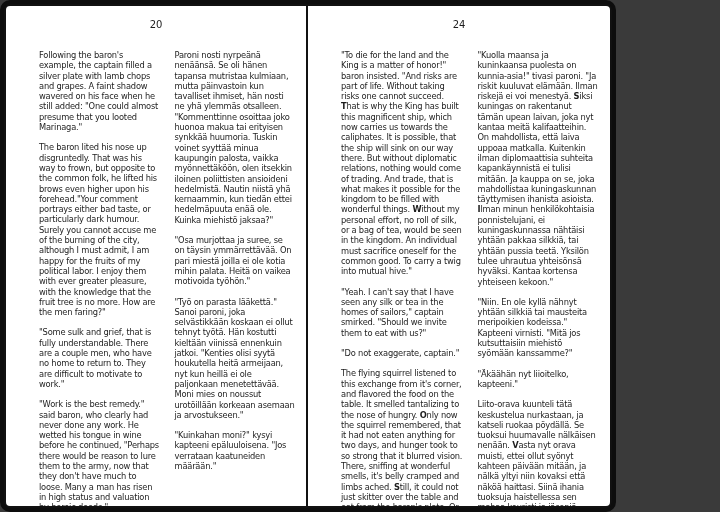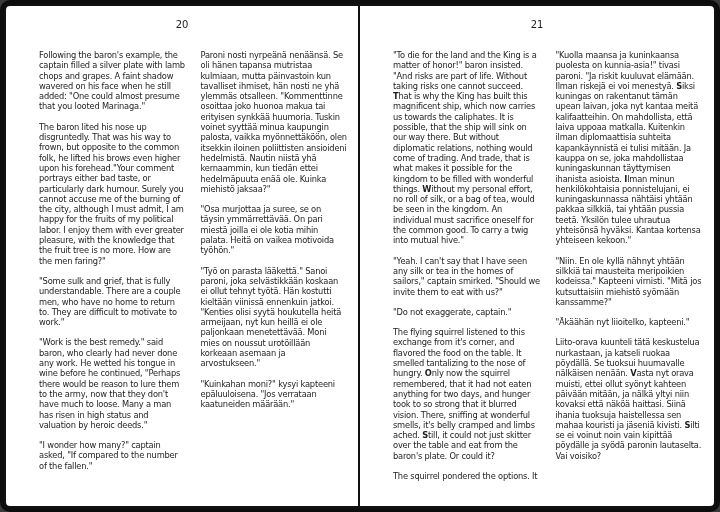--- a/index.html
+++ b/index.html
@@ -4,7 +4,7 @@
 <style>
   html, body { margin: 0; padding: 0; background: #3a3a3a; }
   .book {
-    width: 720px; height: 512px;
+    width: 616px; height: 512px;
     background: #0d0d0d;
     border-radius: 10px;
     box-sizing: border-box;

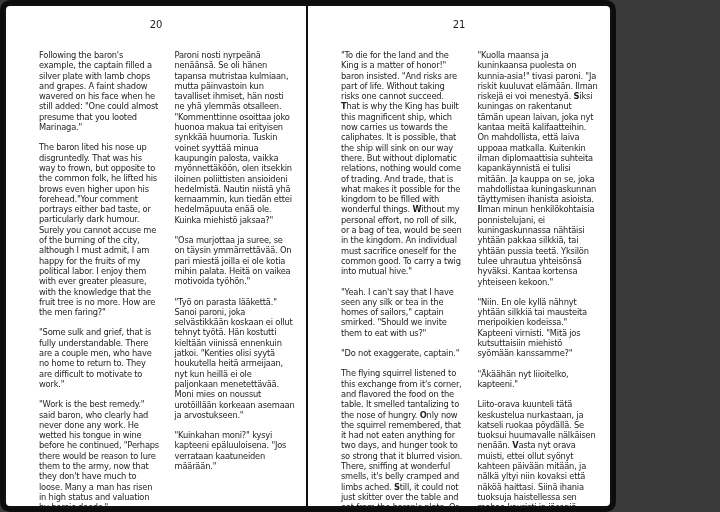--- a/index.html
+++ b/index.html
@@ -77,7 +77,7 @@
     </section>
 
     <section class="page page-right">
-      <div class="page-number">21</div>
+      <div class="page-number">24</div>
       <div class="columns">
         <div class="col">
             <p>"To die for the land and the King is a matter of honor!" baron insisted. "And risks are part of life. Without taking risks one cannot succeed. <b>T</b>hat is why the King has built this magnificent ship, which now carries us towards the caliphates. It is possible, that the ship will sink on our way there. But without diplomatic relations, nothing would come of trading. And trade, that is what makes it possible for the kingdom to be filled with wonderful things. <b>W</b>ithout my personal effort, no roll of silk, or a bag of tea, would be seen in the kingdom. An individual must sacrifice oneself for the common good. To carry a twig into mutual hive."</p>

